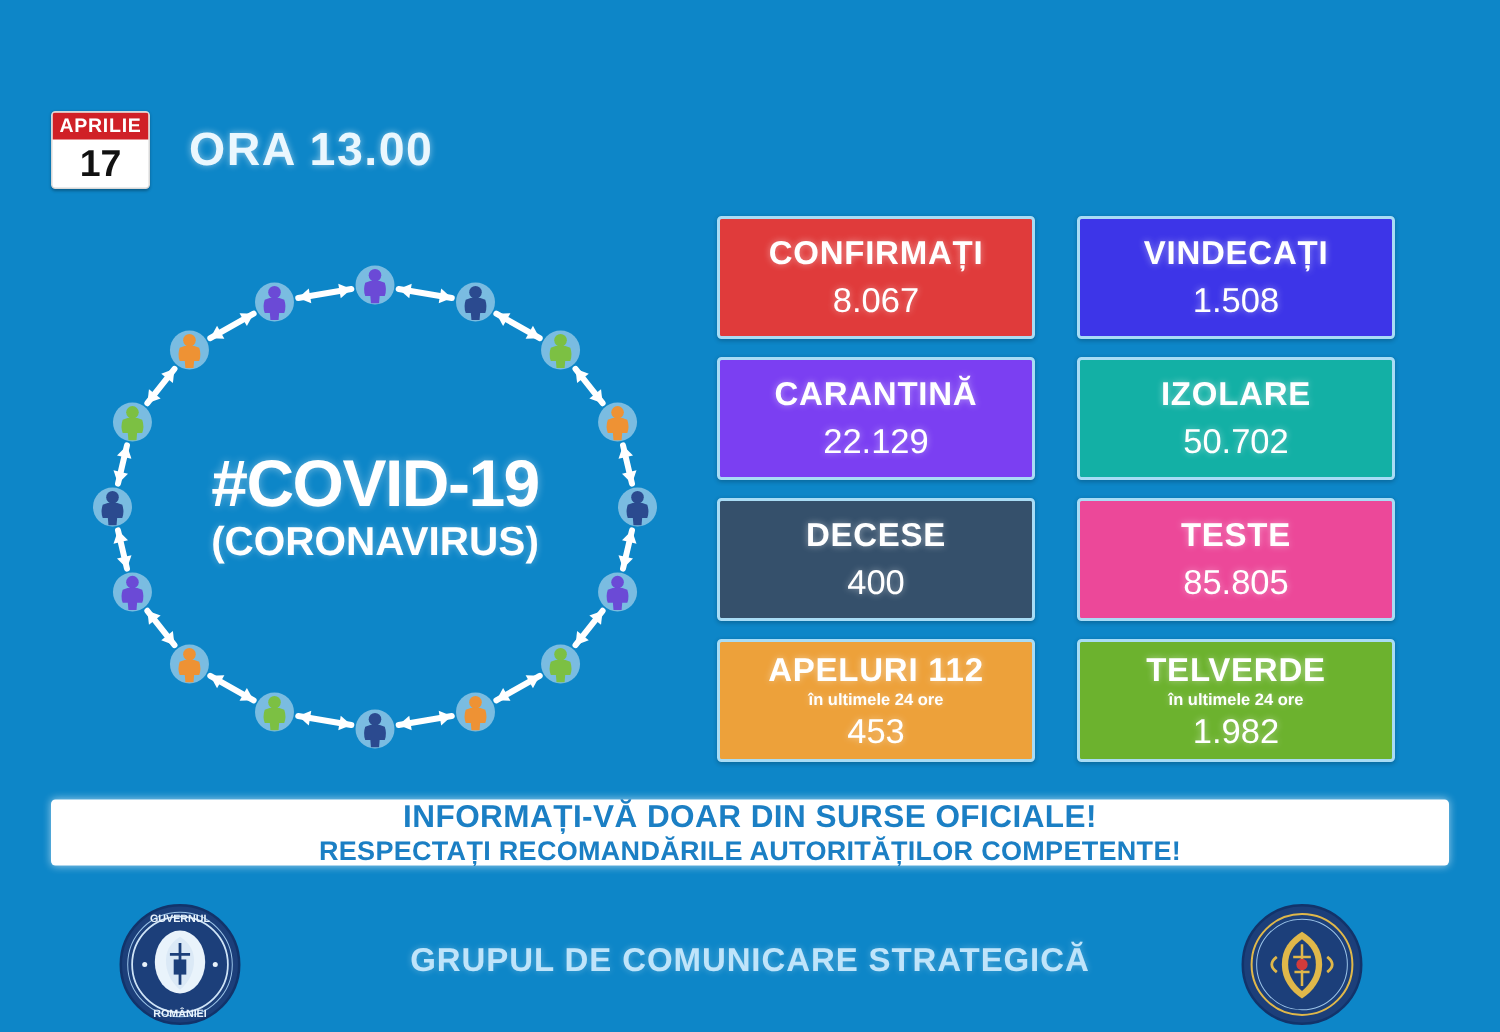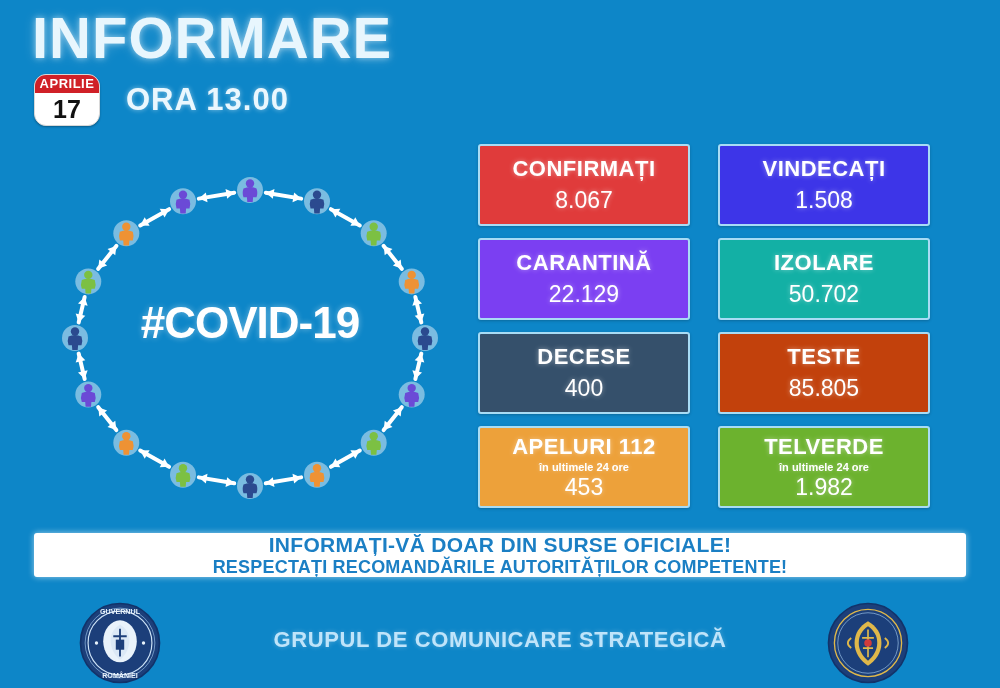--- a/index.html
+++ b/index.html
@@ -114,7 +114,6 @@
 <body>
 
 <div id="header">
-  <div id="title">INFORMARE</div>
   <div id="date-row">
     <div id="calendar-icon">
       <div id="calendar-month">APRILIE</div>

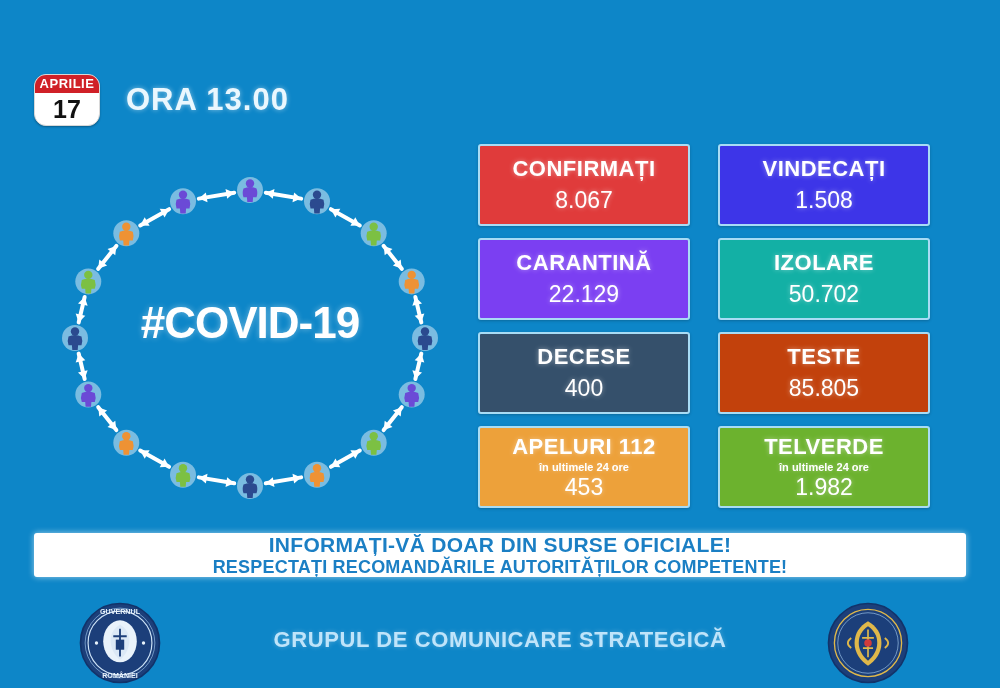--- a/index.html
+++ b/index.html
@@ -22,7 +22,7 @@
   #date-row { position:absolute; left:34px; top:74px; display:flex; align-items:center; }
   #calendar-icon {
     width:66px; height:52px; background:#ffffff;
-    border:1px solid #d8d8d8; border-radius:12px;
+    border:1px solid #d8d8d8; border-radius:3px;
     display:flex; flex-direction:column; overflow:hidden;
     box-shadow:0 1px 2px rgba(0,0,0,.3);
   }

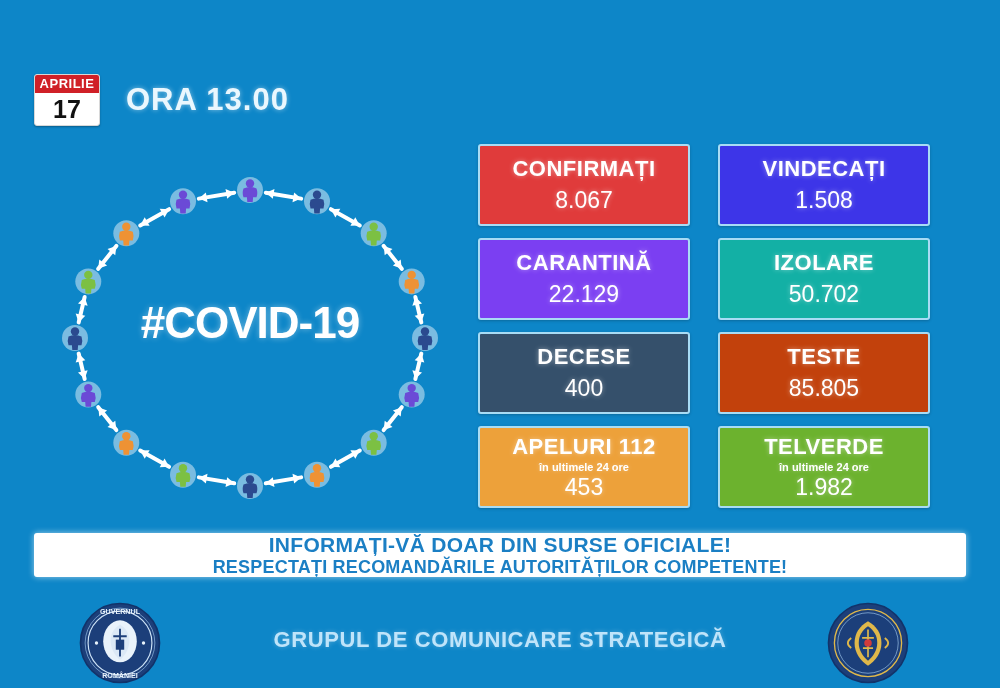--- a/index.html
+++ b/index.html
@@ -292,6 +292,7 @@
   </svg>
   <div id="covid-label">
     <div id="covid-main">#COVID-19</div>
+    <div id="covid-sub">(CORONAVIRUS)</div>
   </div>
 </div>
 

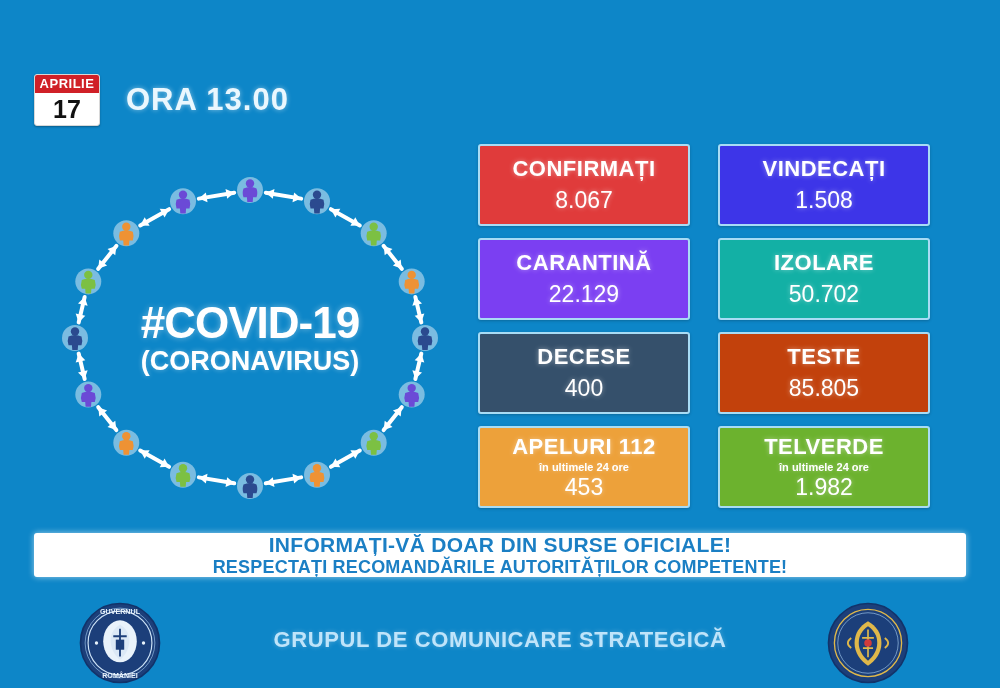--- a/index.html
+++ b/index.html
@@ -322,7 +322,7 @@
         <div class="stat-label">DECESE</div>
         <div class="stat-value">400</div>
       </div>
-      <div class="stat-card" style="background: #c2410c;">
+      <div class="stat-card" style="background: #ec4899;">
         <div class="stat-label">TESTE</div>
         <div class="stat-value">85.805</div>
       </div>

